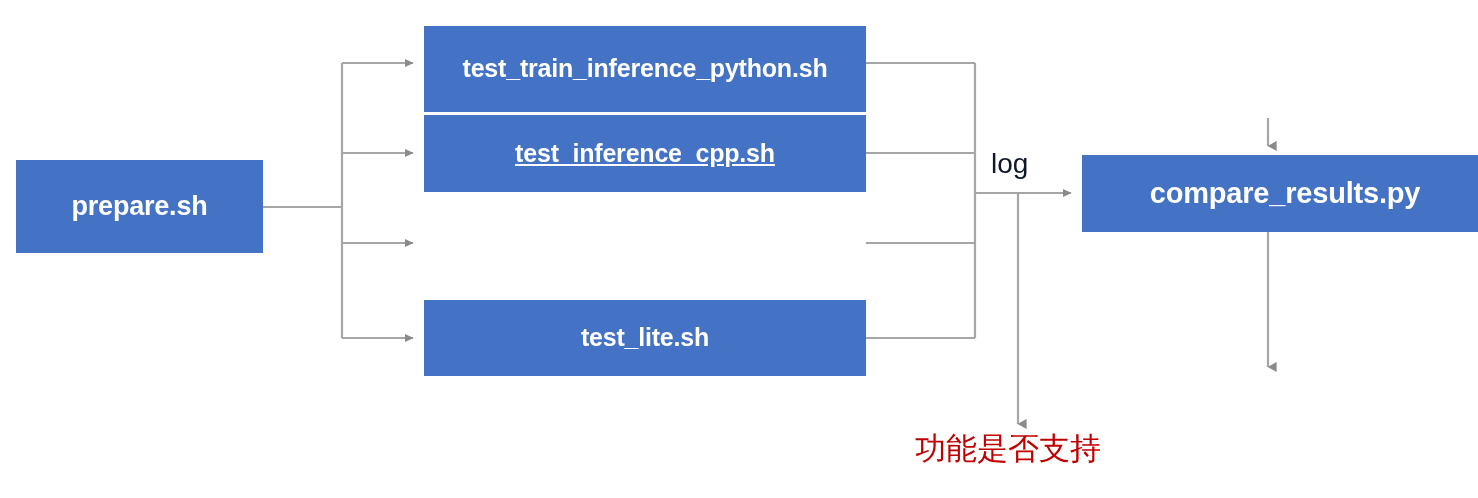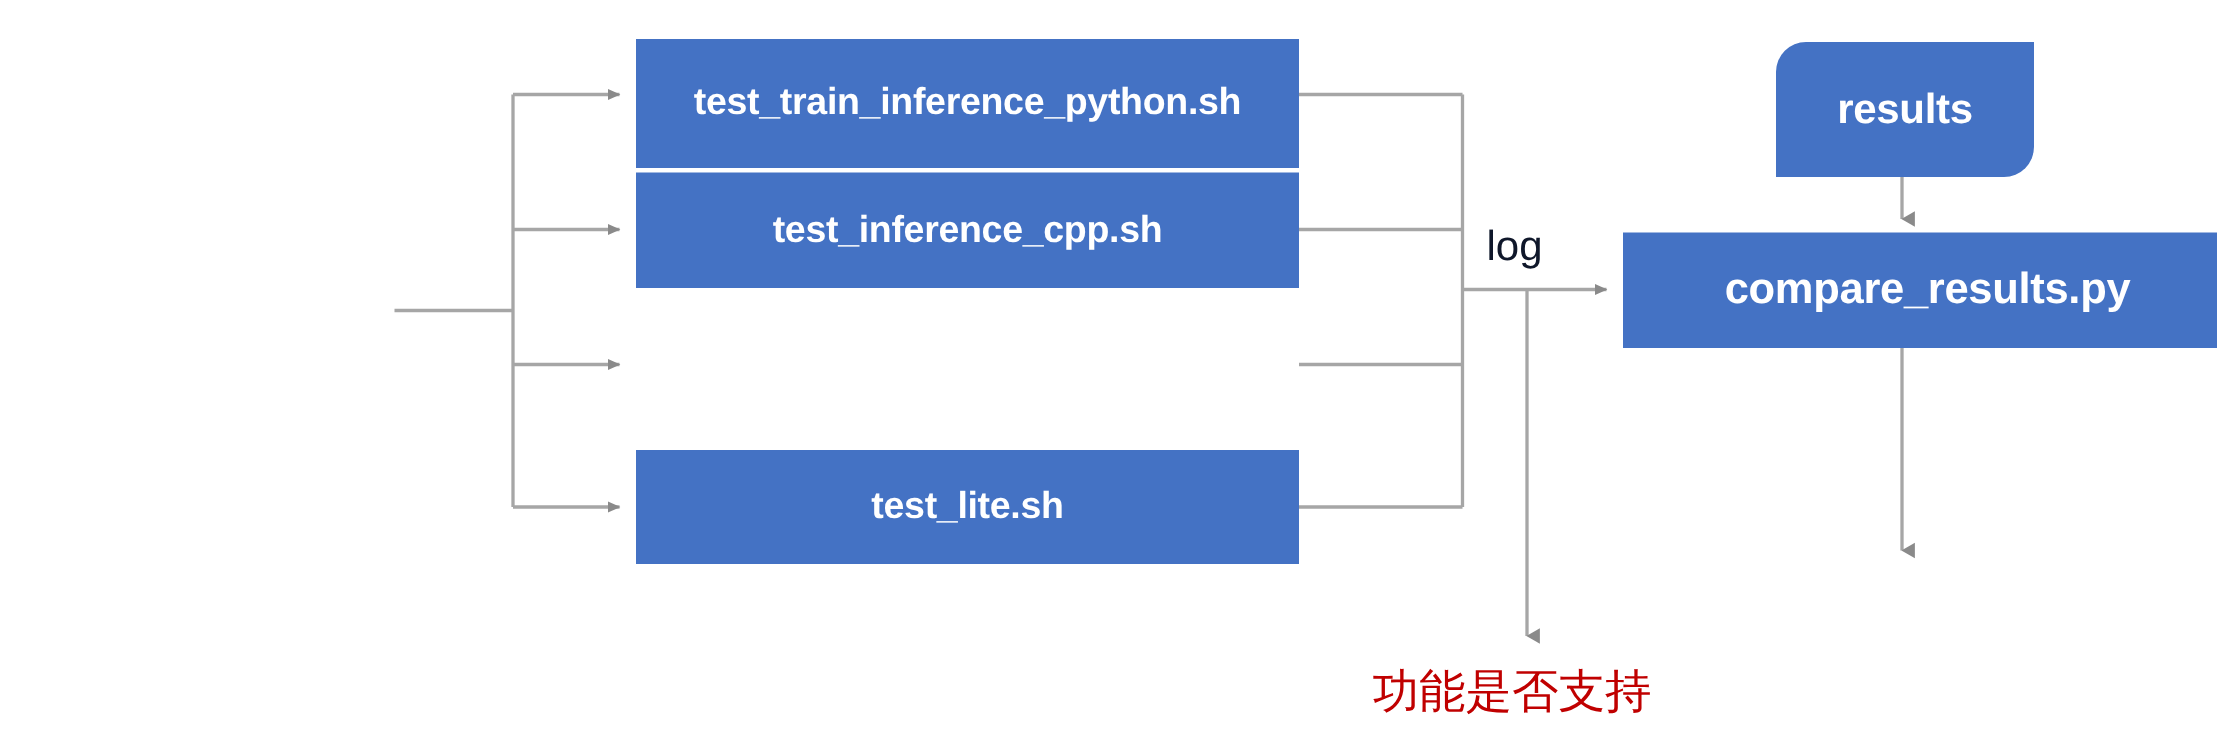--- a/index.html
+++ b/index.html
@@ -149,7 +149,6 @@
 
   <div class="node node-test node-test-4">test_lite.sh</div>
 
-  <div class="node node-results">results</div>
 
   <div class="node node-compare">compare_results.py</div>
 

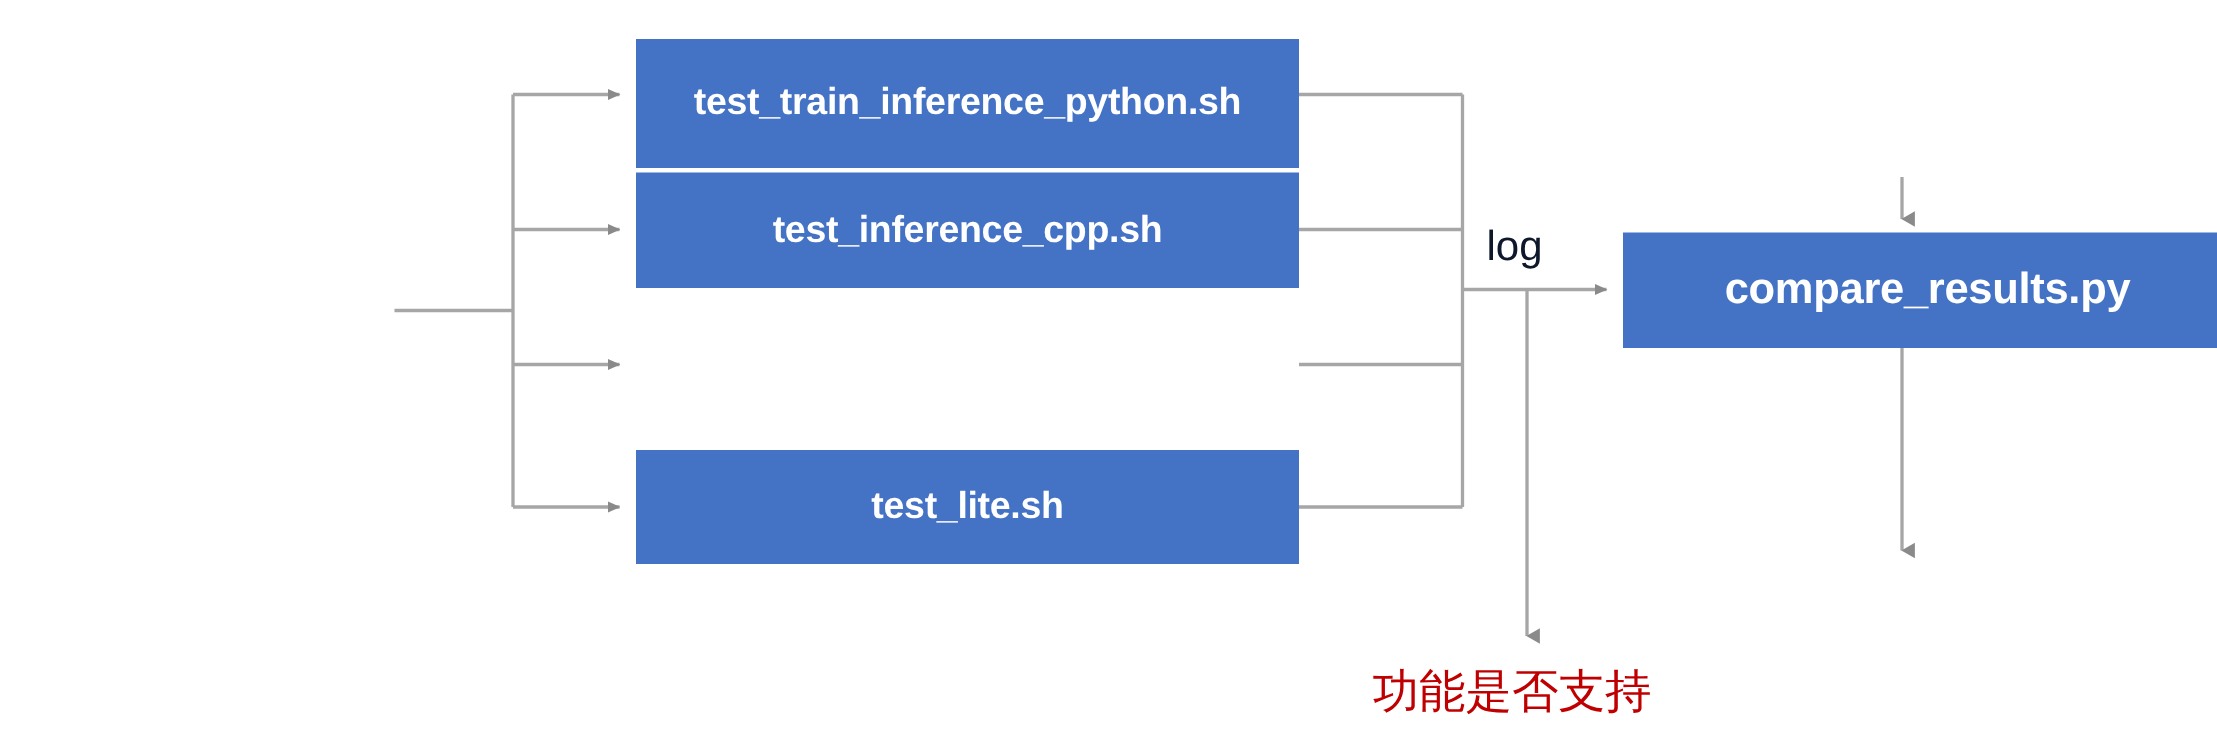--- a/index.html
+++ b/index.html
@@ -52,7 +52,7 @@
     font-size: 25px;
   }
   .node-test-1 { top: 26px;  height: 86px; }
-  .node-test-2 { top: 115px; height: 77px; }
+  .node-test-2 { top: 115px; height: 77px; text-decoration: underline; }
   .node-test-3 { top: 205px; height: 76px; }
   .node-test-4 { top: 300px; height: 76px; }
   .node-results {

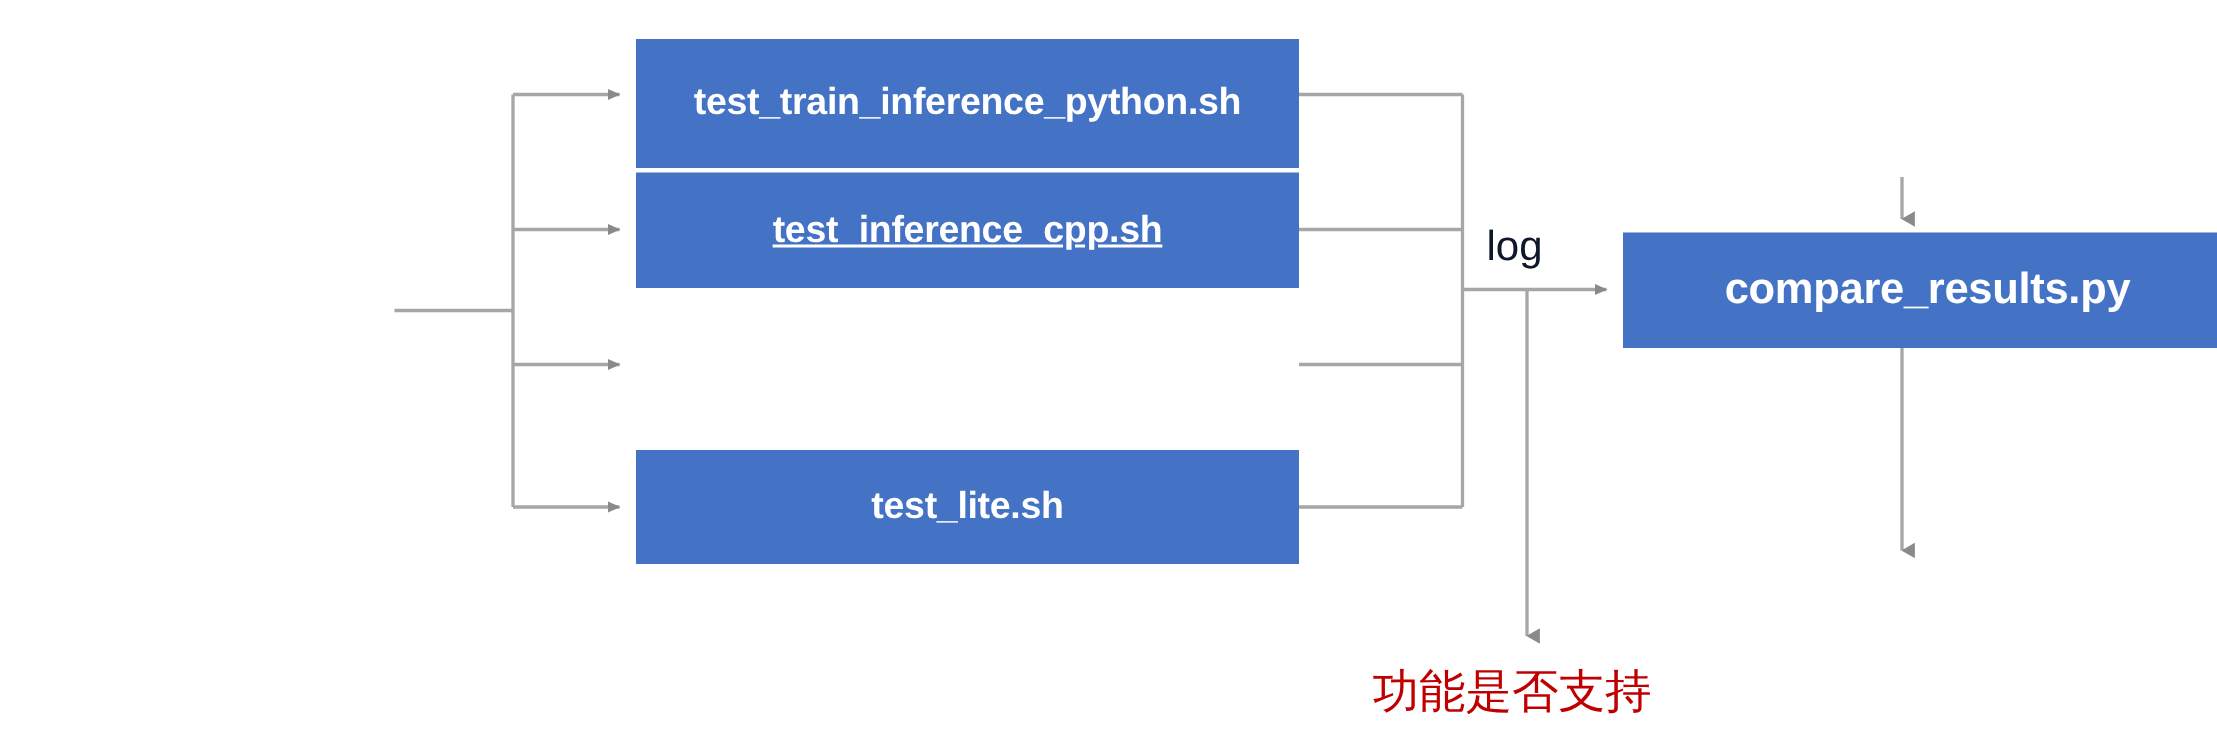--- a/index.html
+++ b/index.html
@@ -141,6 +141,7 @@
     </g>
   </svg>
 
+  <div class="node node-prepare">prepare.sh</div>
 
   <div class="node node-test node-test-1">test_train_inference_python.sh</div>
 

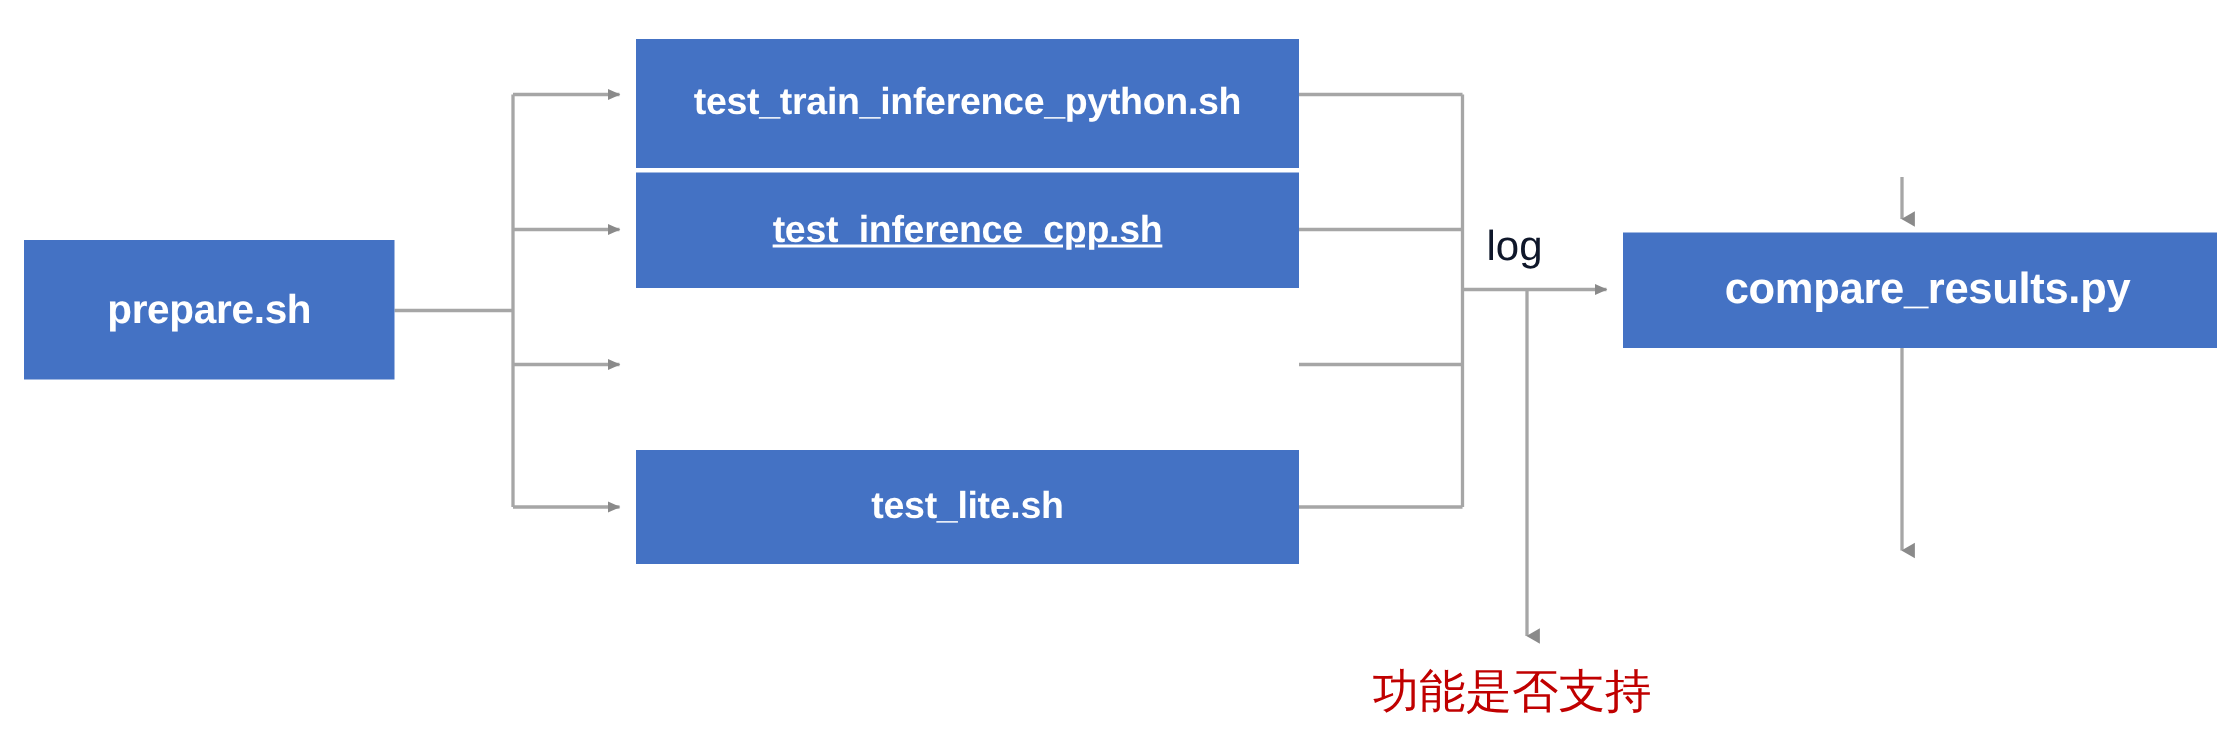--- a/index.html
+++ b/index.html
@@ -91,7 +91,7 @@
   }
   .annotation-function {
     left: 915px;
-    top: 440px;
+    top: 428px;
   }
   .annotation-precision {
     left: 1165px;

